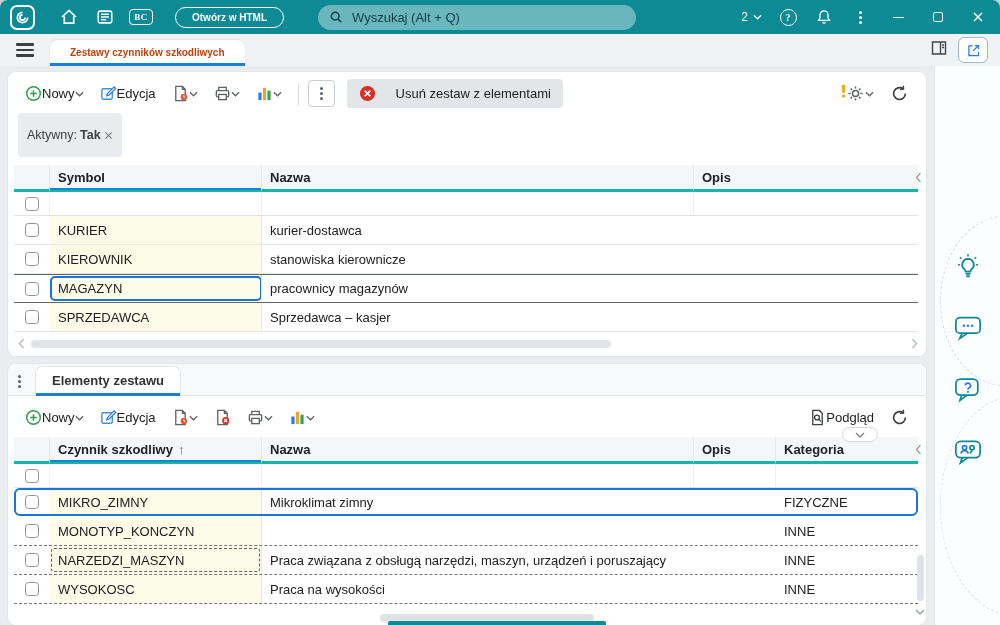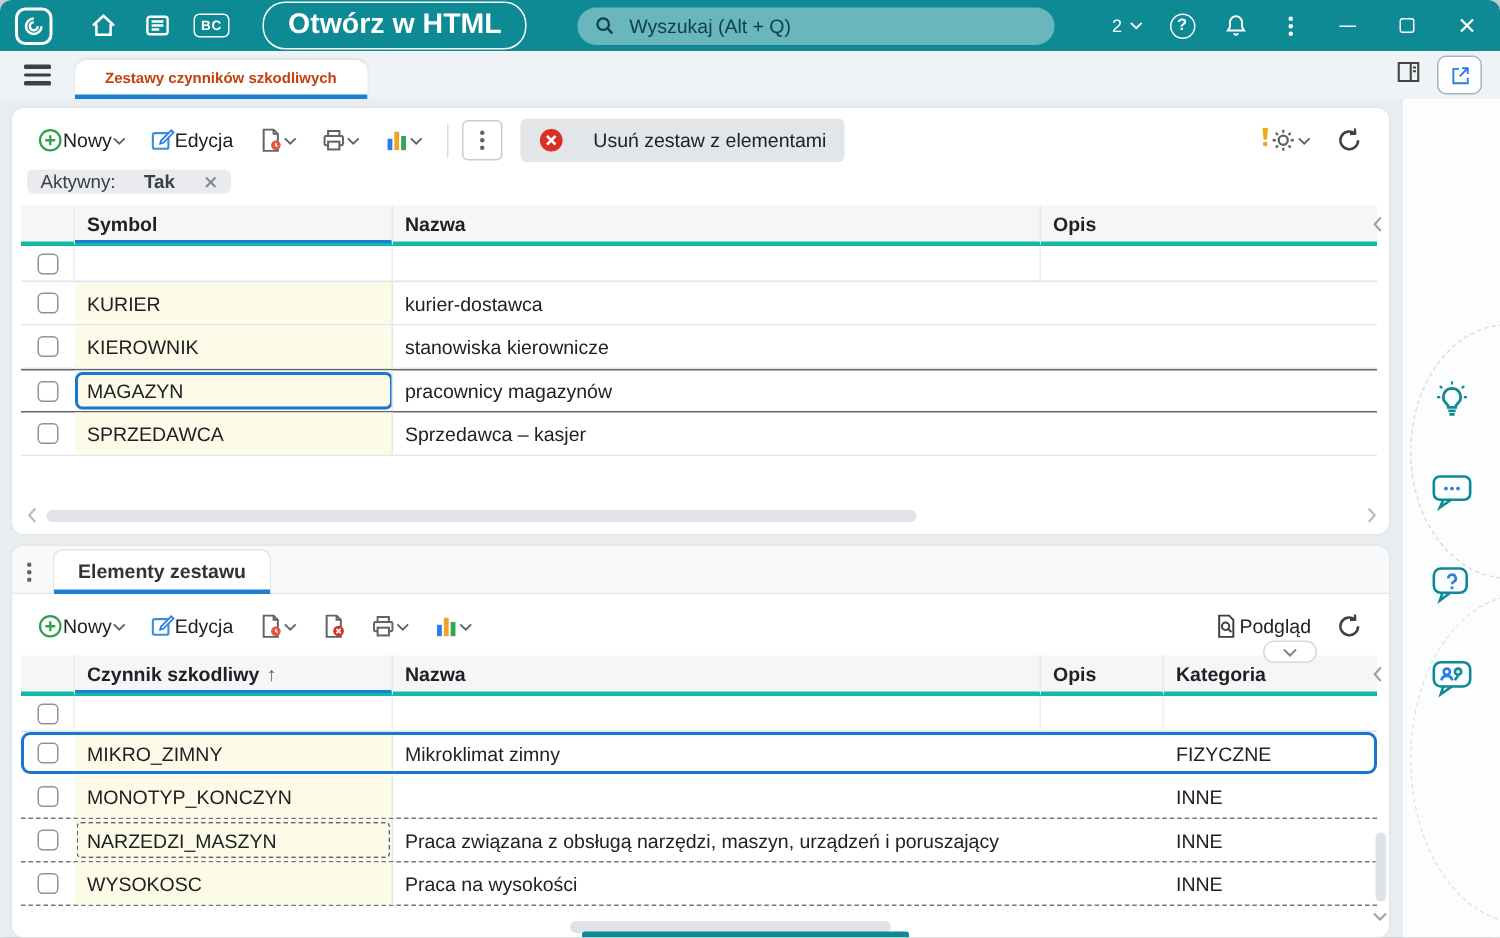--- a/index.html
+++ b/index.html
@@ -9,7 +9,7 @@
   
   .titlebar { height:34px; background:#0d8a94; display:flex; align-items:center; padding:0 6px 0 10px; gap:8px; }
   .logo-box { width:25px; height:25px; border:2px solid #fff; border-radius:7px; display:flex; align-items:center; justify-content:center; margin-right:12px; flex:none; }
-  .tb-icon { width:28px; height:26px; display:flex; align-items:center; justify-content:center; color:#fff; flex:none; }
+  .tb-icon { width:28px; height:26px; display:flex; align-items:center; justify-content:center; color:#fff; flex:none;font-family:Liberation Serif, serif; }
   .bc-box { border:1.5px solid #fff; border-radius:4px; color:#fff; font-size:9px; font-weight:700; padding:2px 4px; letter-spacing:.5px; }
   .open-html { margin-left:12px; border:1.7px solid #fff; background:transparent; color:#fff; border-radius:15px; padding:4px 16px; font-size:19px; font-weight:700; font-family:inherit; cursor:pointer; flex:none; }
   .search { margin-left:26px; width:318px; height:25px; background:rgba(255,255,255,.38); border-radius:13px; display:flex; align-items:center; padding:0 11px; gap:7px; color:#0e3f4a; flex:none; }

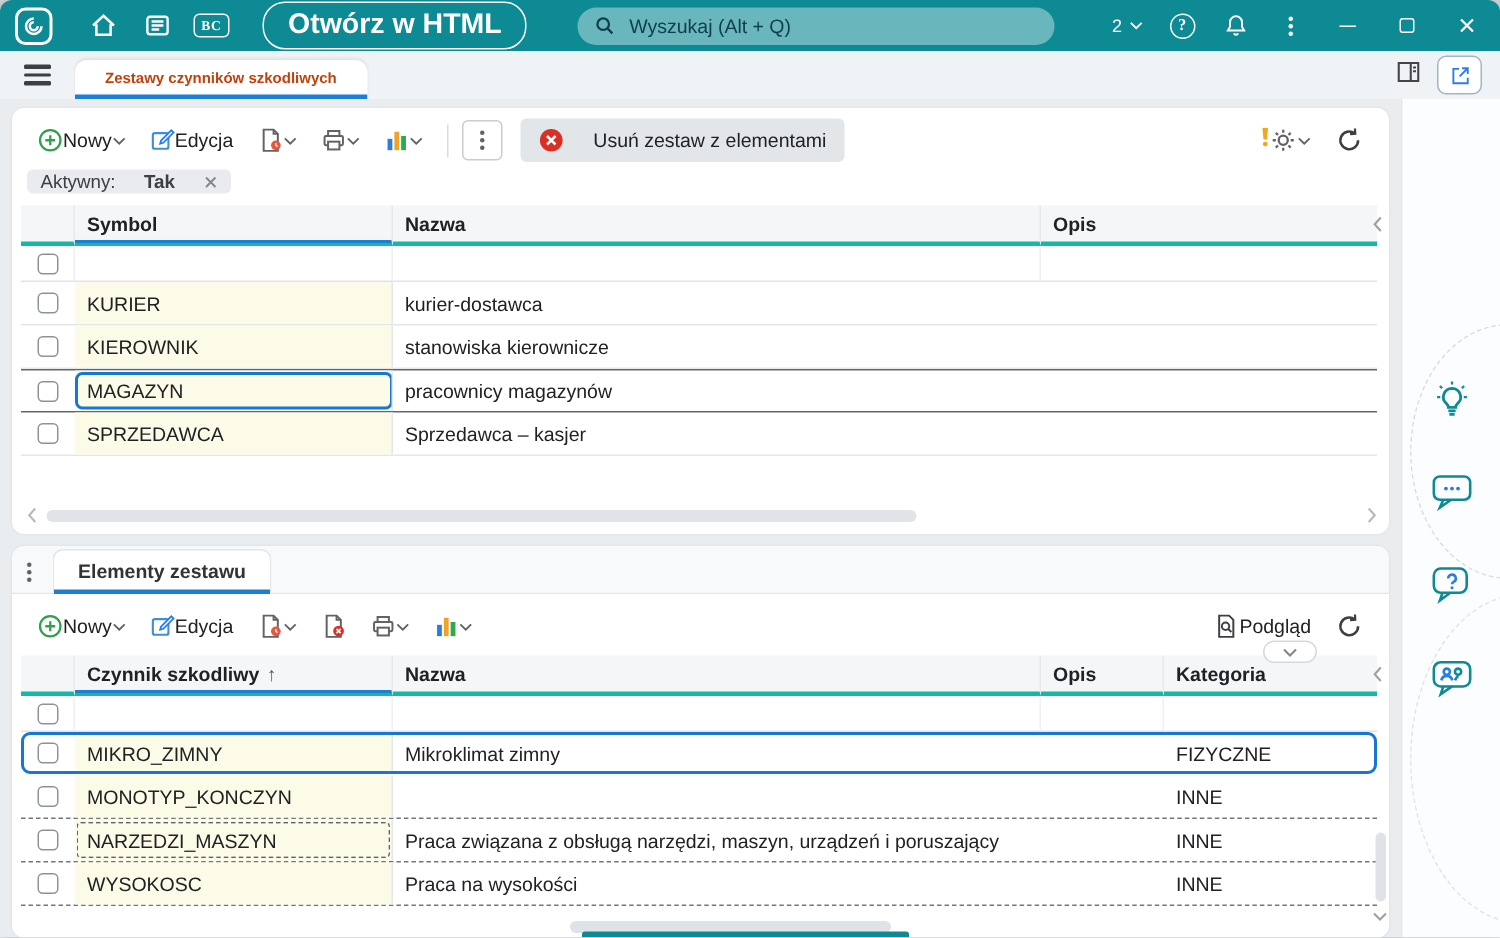--- a/index.html
+++ b/index.html
@@ -11,7 +11,7 @@
   .logo-box { width:25px; height:25px; border:2px solid #fff; border-radius:7px; display:flex; align-items:center; justify-content:center; margin-right:12px; flex:none; }
   .tb-icon { width:28px; height:26px; display:flex; align-items:center; justify-content:center; color:#fff; flex:none;font-family:Liberation Serif, serif; }
   .bc-box { border:1.5px solid #fff; border-radius:4px; color:#fff; font-size:9px; font-weight:700; padding:2px 4px; letter-spacing:.5px; }
-  .open-html { margin-left:12px; border:1.7px solid #fff; background:transparent; color:#fff; border-radius:15px; padding:4px 16px; font-size:19px; font-weight:700; font-family:inherit; cursor:pointer; flex:none; }
+  .open-html { margin-left:12px; border:1.7px solid #fff; background:transparent; color:#fff; border-radius:15px; padding:4px 16px; font-size:10px; font-weight:700; font-family:inherit; cursor:pointer; flex:none; }
   .search { margin-left:26px; width:318px; height:25px; background:rgba(255,255,255,.38); border-radius:13px; display:flex; align-items:center; padding:0 11px; gap:7px; color:#0e3f4a; flex:none; }
   .search svg { flex:none; }
   .search input { background:transparent; border:none; outline:none; width:100%; font-size:13px; color:#0e3f4a; font-family:inherit; }

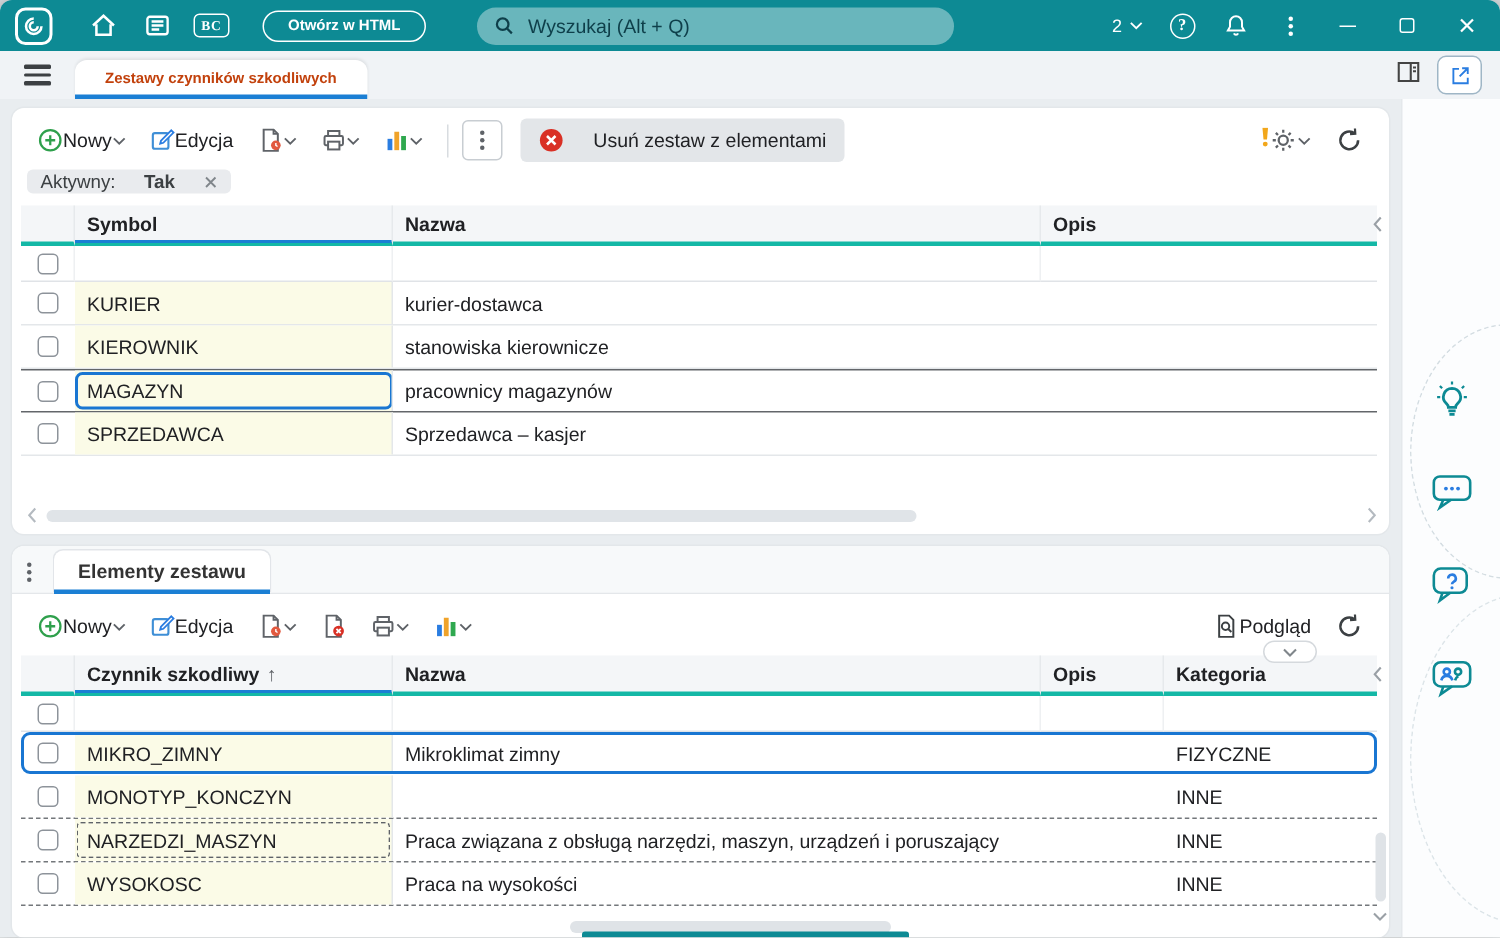--- a/index.html
+++ b/index.html
@@ -53,7 +53,7 @@
 
   
   .chips { padding:0 10px 8px; display:flex; }
-  .chip { background:#e9ebee; border-radius:4px; padding:1px 9px; font-size:12.5px; color:#3c4043; display:flex; gap:19px; align-items:center; cursor:pointer; }
+  .chip { background:#e9ebee; border-radius:4px; padding:15px 9px; font-size:12.5px; color:#3c4043; display:flex; gap:3px; align-items:center; cursor:pointer; }
   .chip b { font-weight:700; }
 
   

